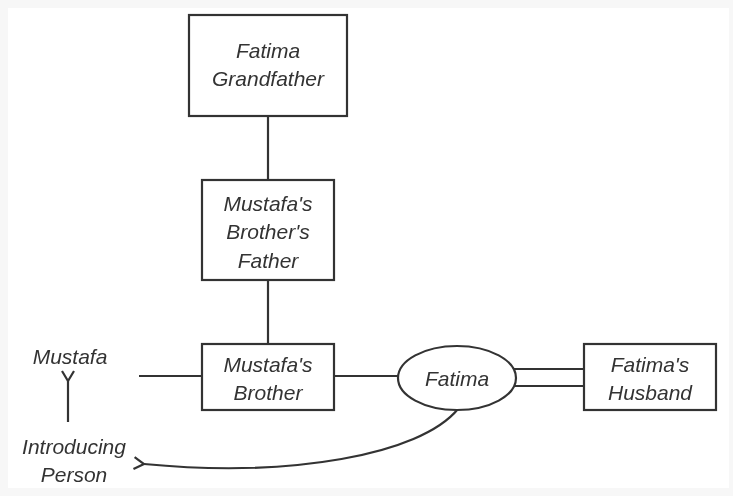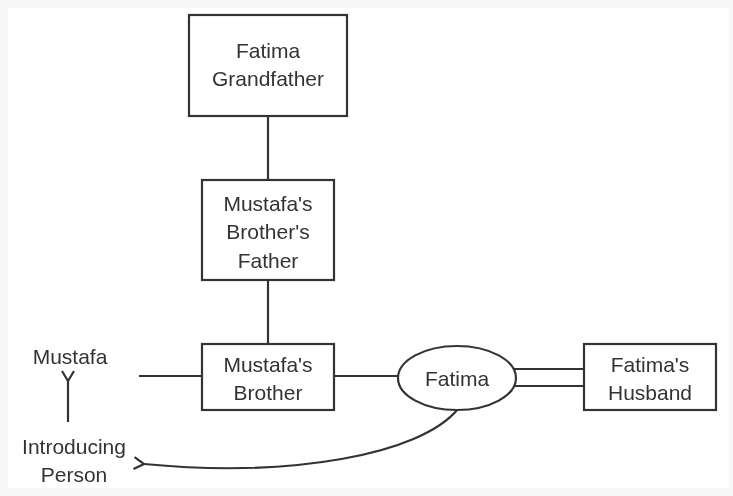--- a/index.html
+++ b/index.html
@@ -12,6 +12,7 @@
     position: absolute; left: 8px; top: 8px;
     width: 721px; height: 480px;
     background: #ffffff;
+    font-style: italic;
   }
   svg { position: absolute; left: 0; top: 0; }
   .node-text {

